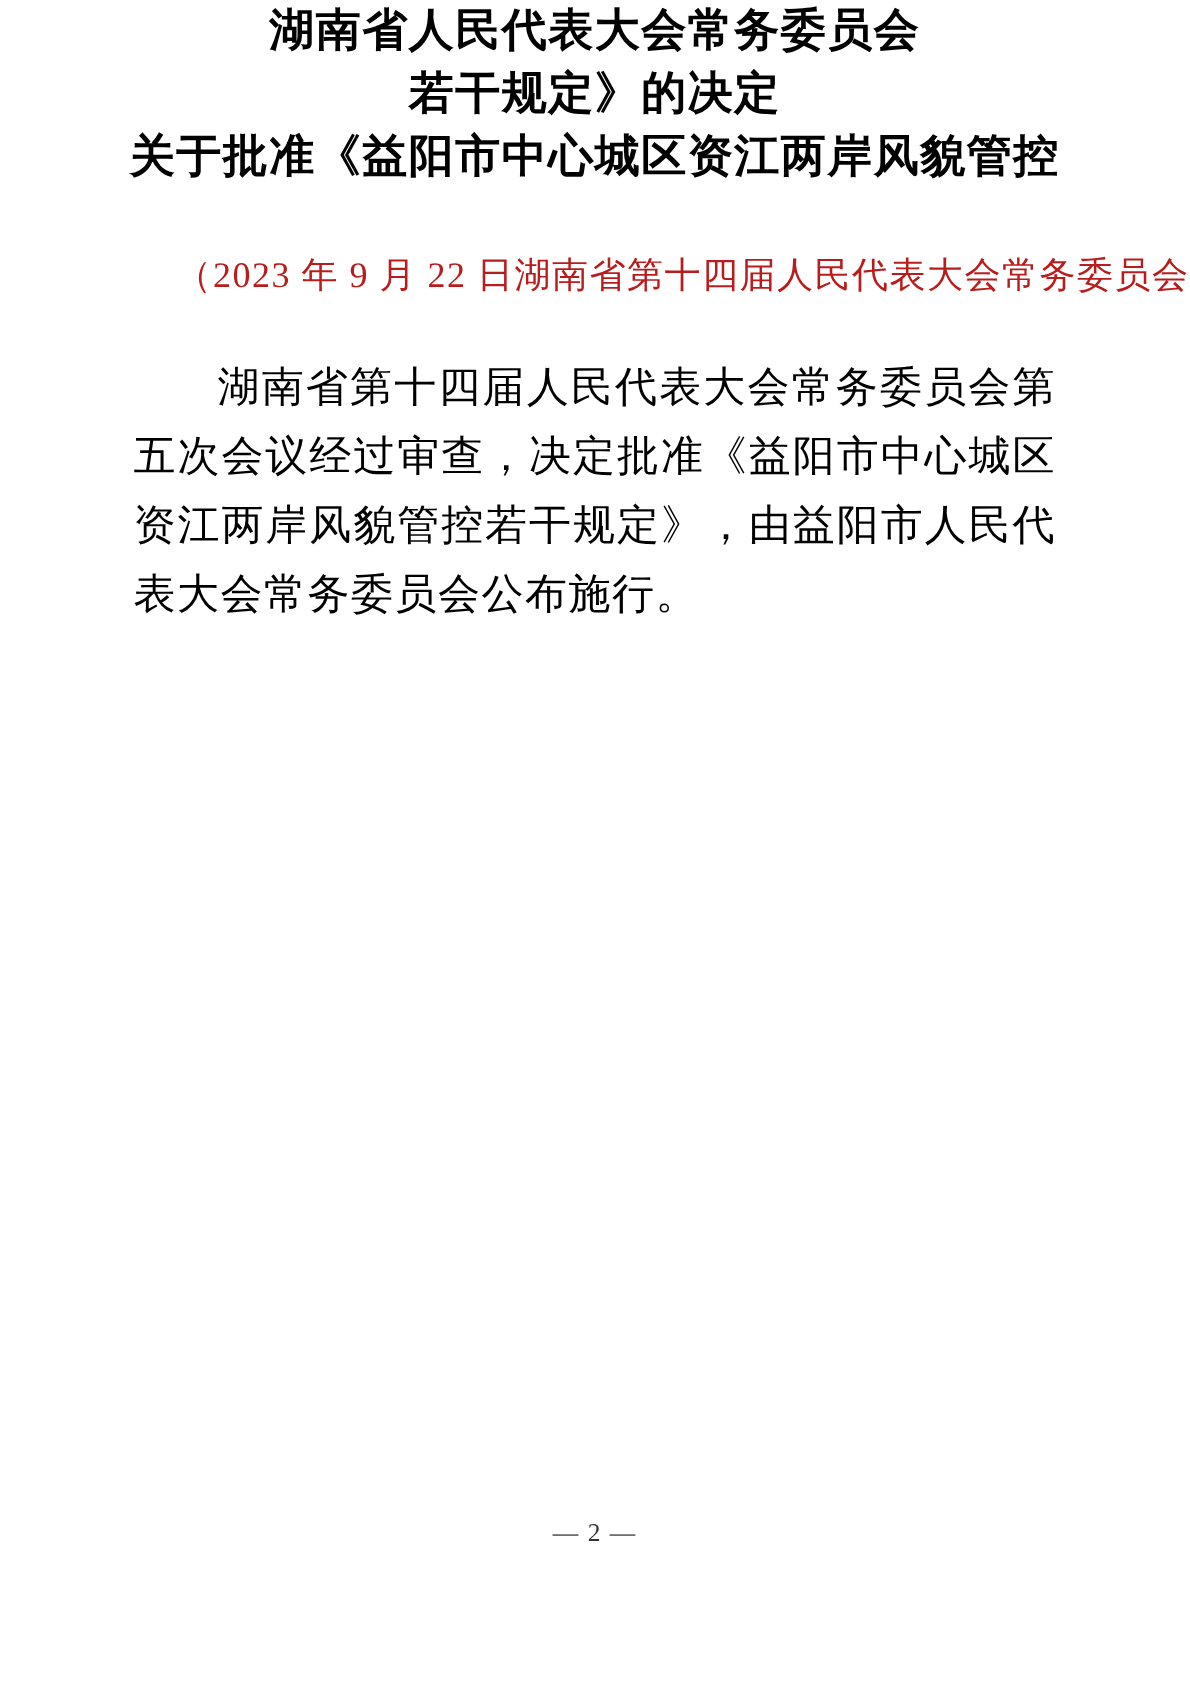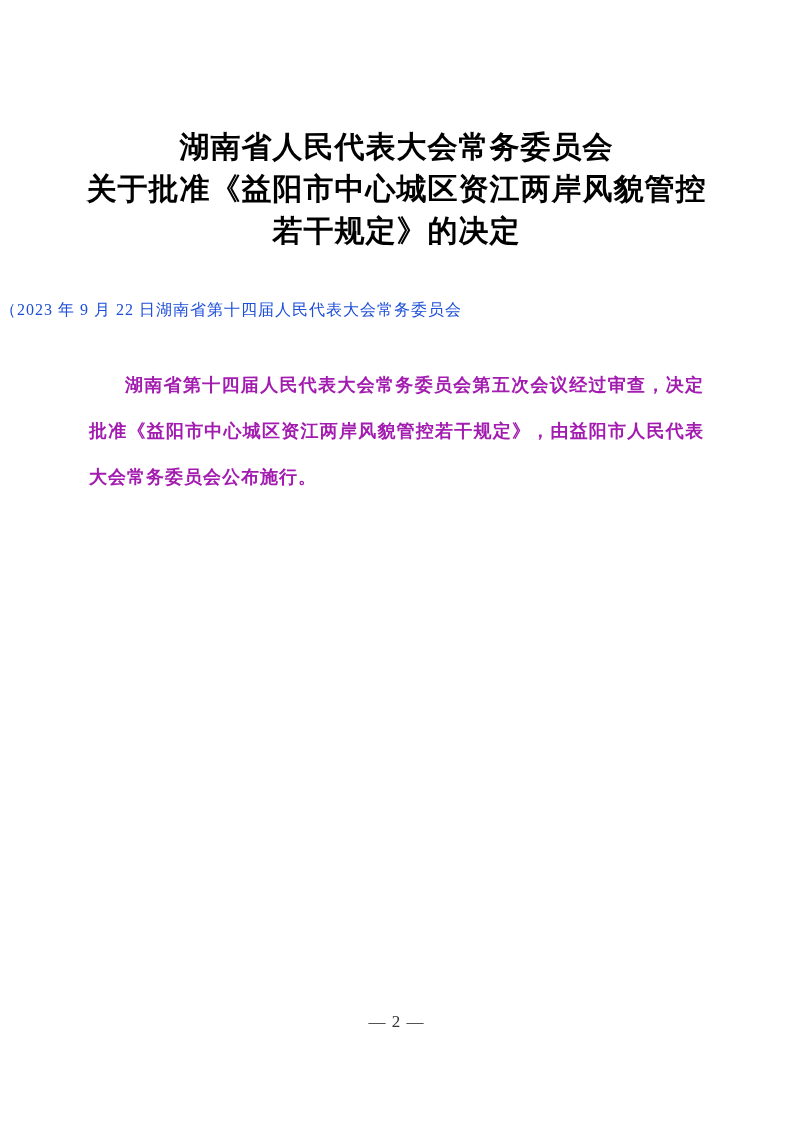--- a/index.html
+++ b/index.html
@@ -25,7 +25,6 @@
   
   .doc-title {
     margin: 0;
-    padding-top: 126px;
     text-align: center;
     font-size: 30px;
     line-height: 42px;

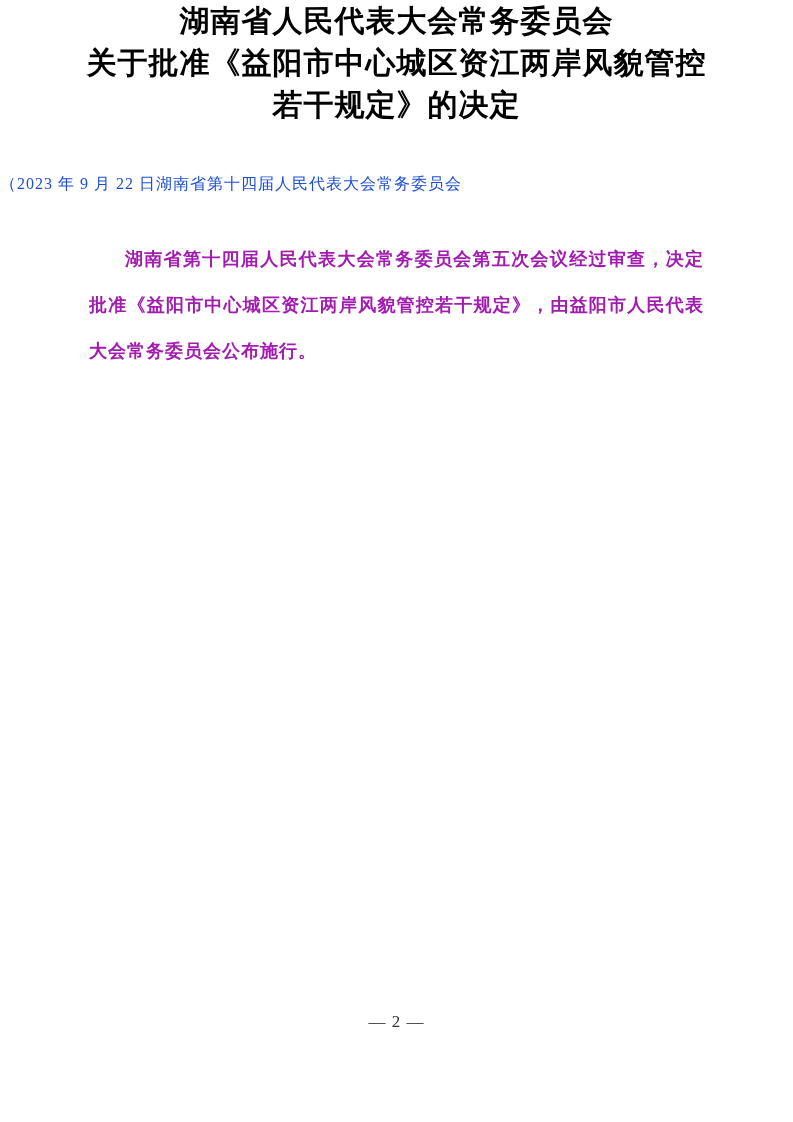--- a/index.html
+++ b/index.html
@@ -85,8 +85,8 @@
 
   <h1 class="doc-title">
     <span class="line">湖南省人民代表大会常务委员会</span>
+    <span class="line">若干规定》的决定</span>
     <span class="line">关于批准《益阳市中心城区资江两岸风貌管控</span>
-    <span class="line">若干规定》的决定</span>
   </h1>
 
   <div class="doc-subtitle">

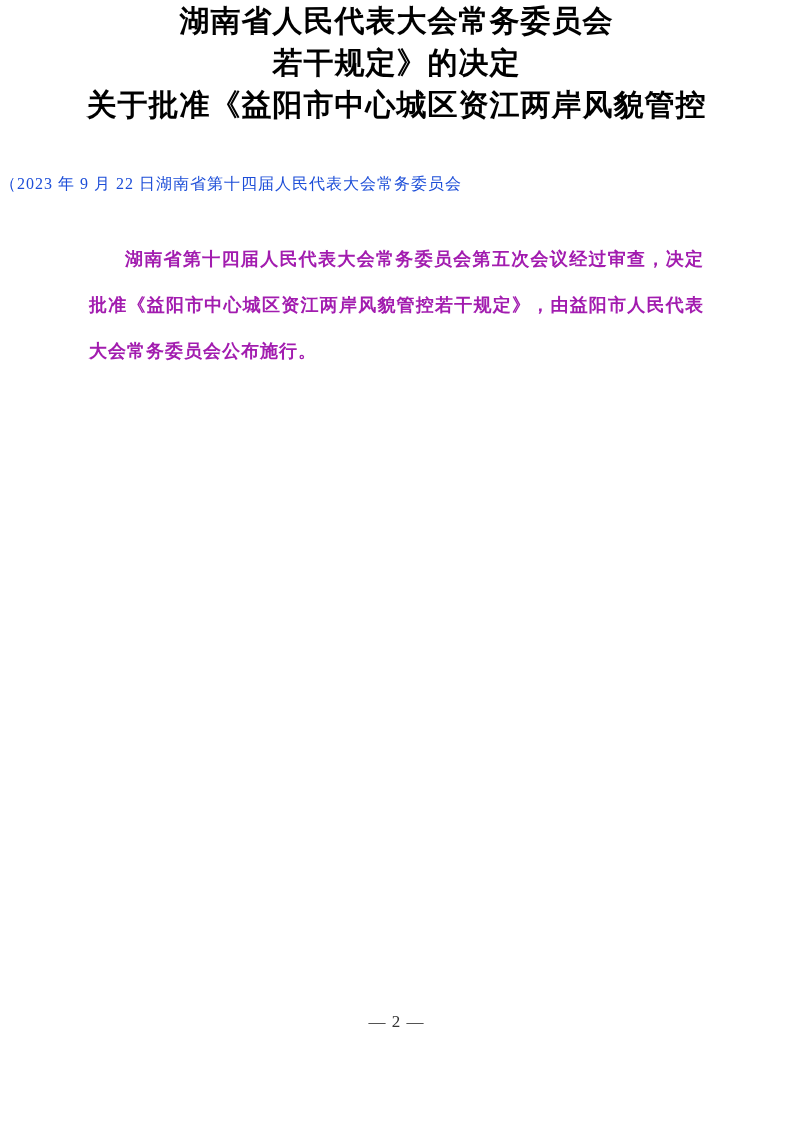--- a/index.html
+++ b/index.html
@@ -39,12 +39,12 @@
   
   .doc-subtitle {
     margin-top: 36px;
-    text-align: left;
-    font-size: 16px;
+    text-align: right;
+    font-size: 24px;
     line-height: 44px;
     font-weight: normal;
     letter-spacing: 1px;
-    color: #1d4ed8;
+    color: #b91c1c;
   }
   .doc-subtitle .line {
     display: block;

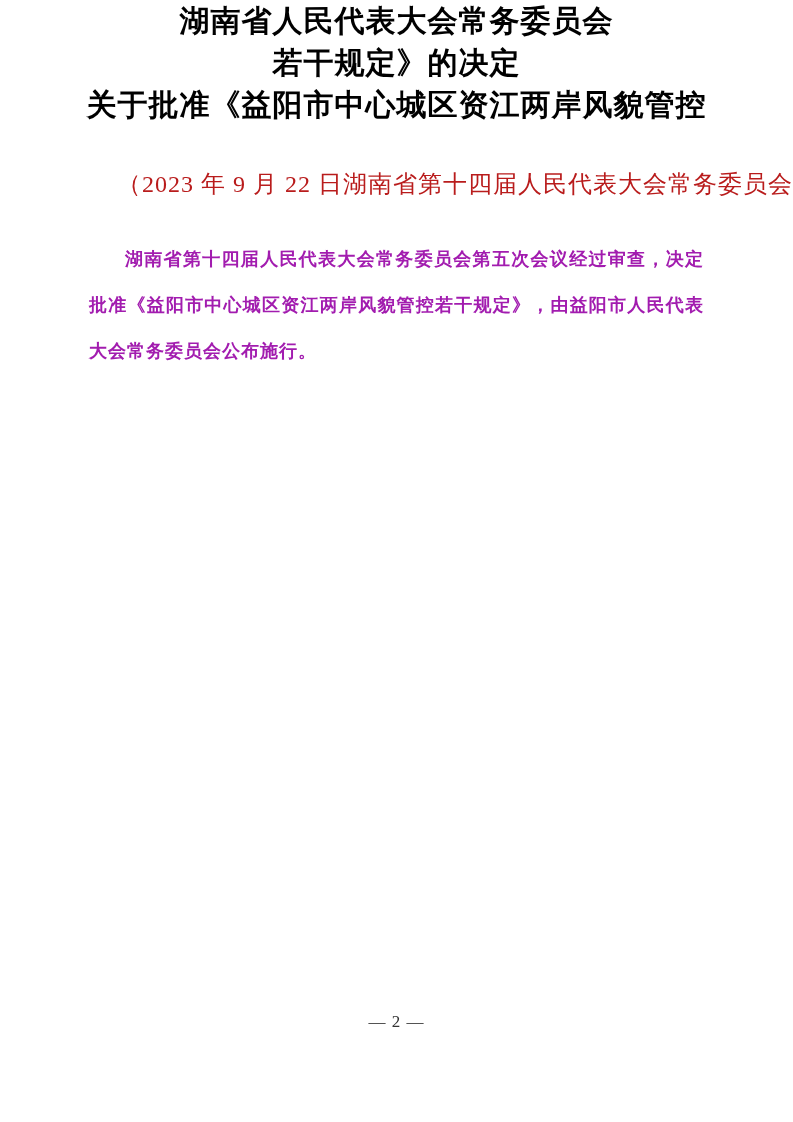--- a/index.html
+++ b/index.html
@@ -54,13 +54,13 @@
   .doc-body {
     width: 615px;
     margin: 30px auto 0 auto;
-    font-size: 18px;
+    font-size: 28px;
     line-height: 46px;
     letter-spacing: 1px;
-    font-weight: bold;
+    font-weight: normal;
     text-align: justify;
     text-justify: inter-ideograph;
-    color: #a21caf;
+    color: #000000;
   }
   .doc-body p {
     margin: 0;

